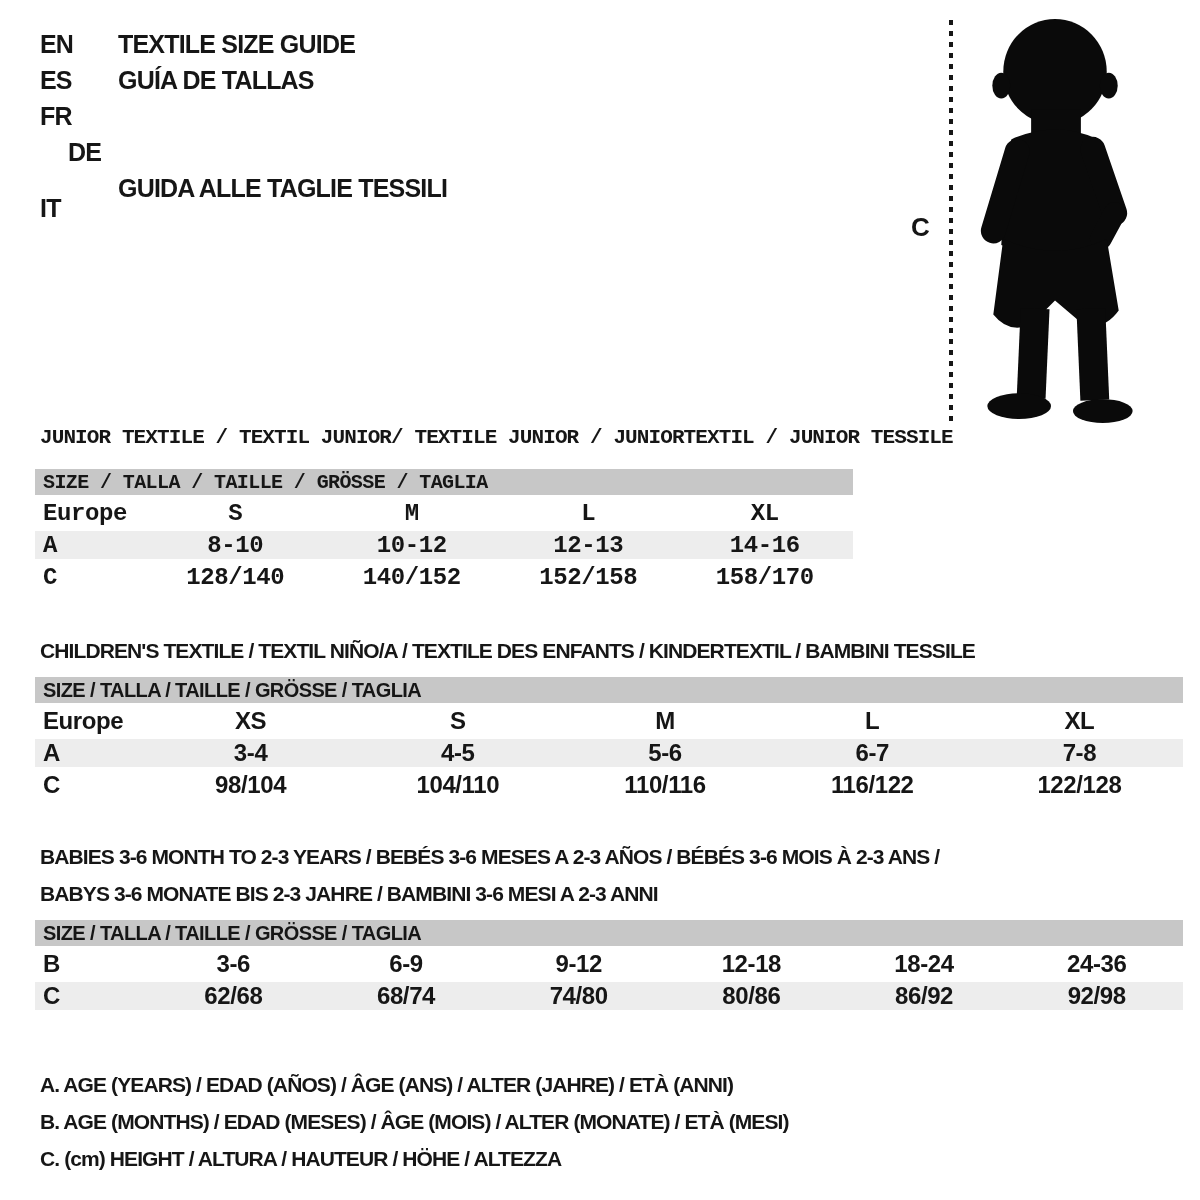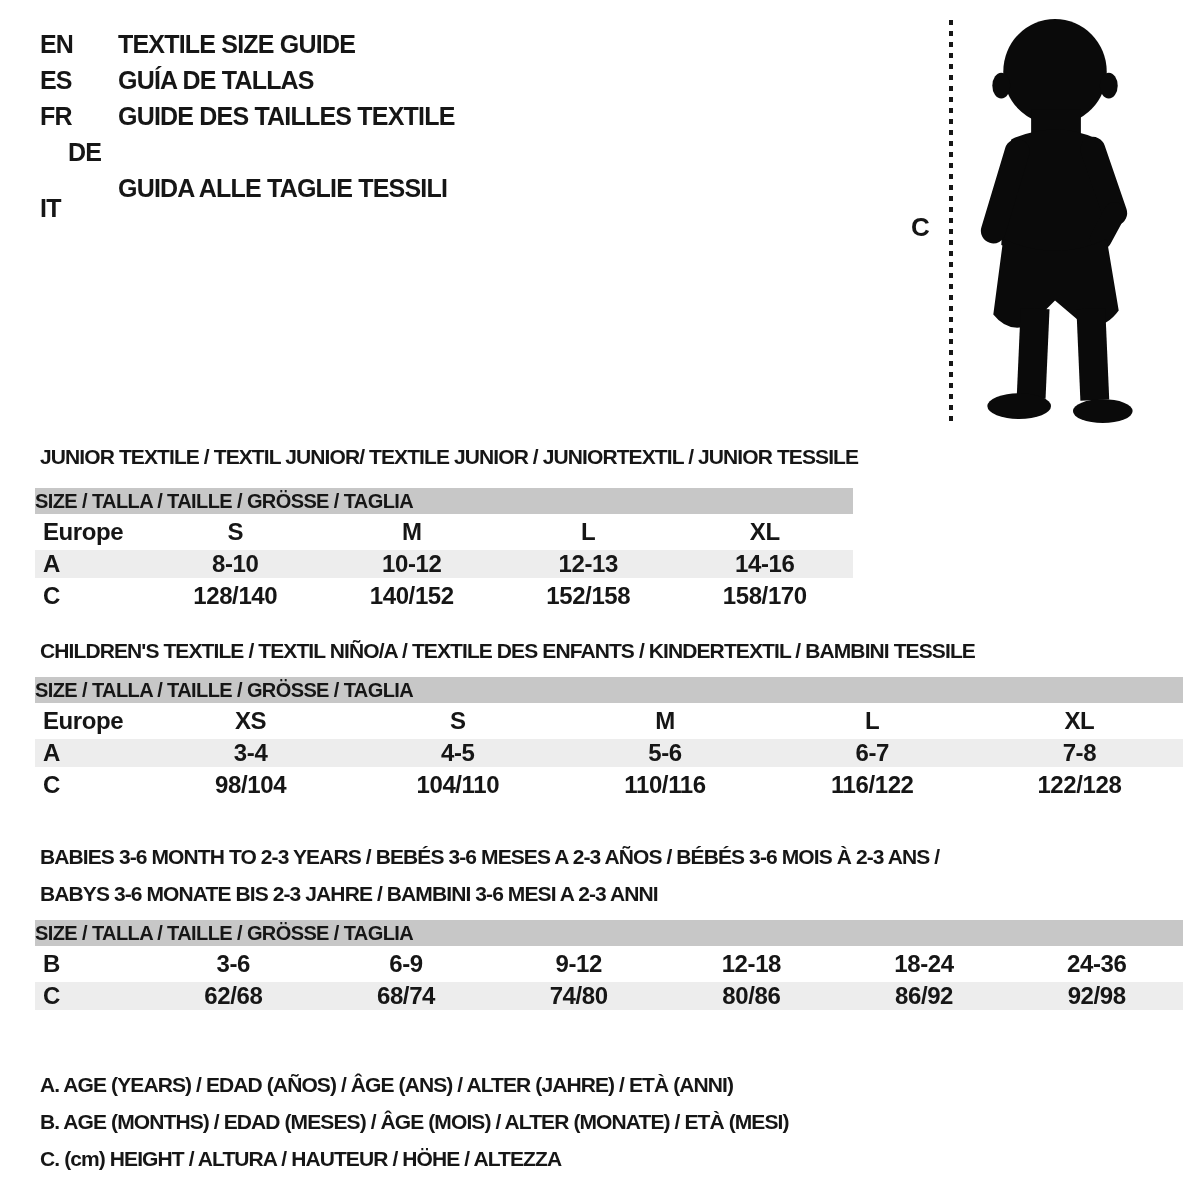--- a/index.html
+++ b/index.html
@@ -65,7 +65,6 @@
       </div>
       <div class="lang-row">
         <div class="lang-code" style="display: inline;">FR</div>
-        <div class="lang-label">GUIDE DES TAILLES TEXTILE</div>
       </div>
       <div class="lang-row">
         <div class="lang-code" style="display: inline; margin-left: 28px;">DE</div>

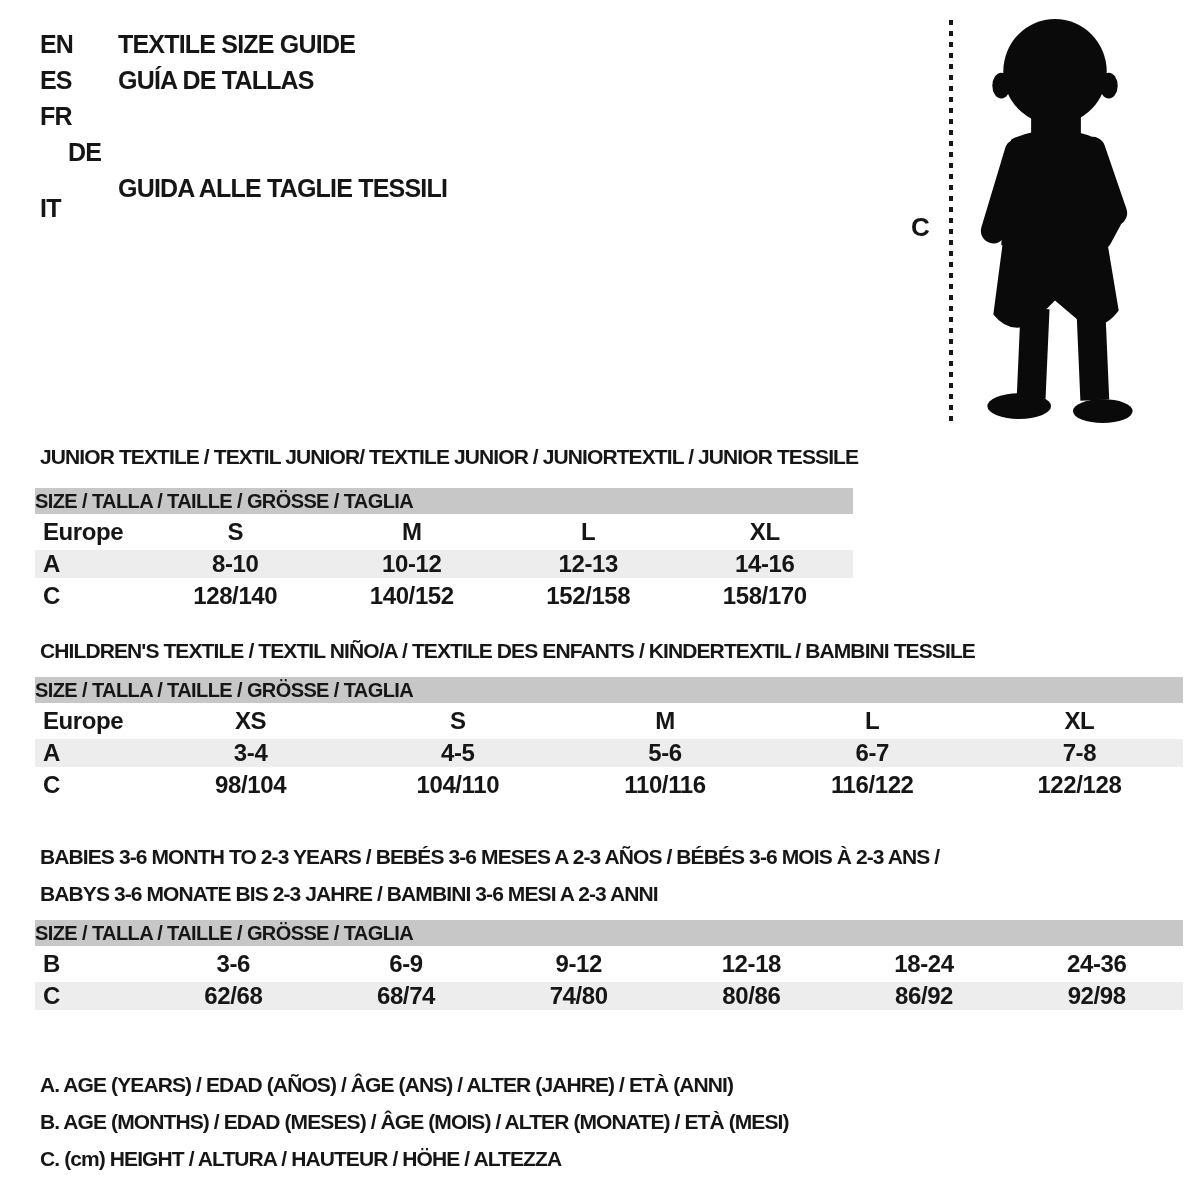--- a/index.html
+++ b/index.html
@@ -27,7 +27,7 @@
   .figure svg{position:absolute;left:62px;top:2px;}
   
   .section{position:absolute;left:35px;}
-  .s0{top:446px;width:818px;}
+  .s0{top:427px;width:818px;font-family:Liberation Mono, monospace;}
   .s1{top:640px;width:1148px;}
   .s2{top:846px;width:1148px;}
   .sec-title{font-size:21px;font-weight:700;letter-spacing:-0.9px;line-height:22px;

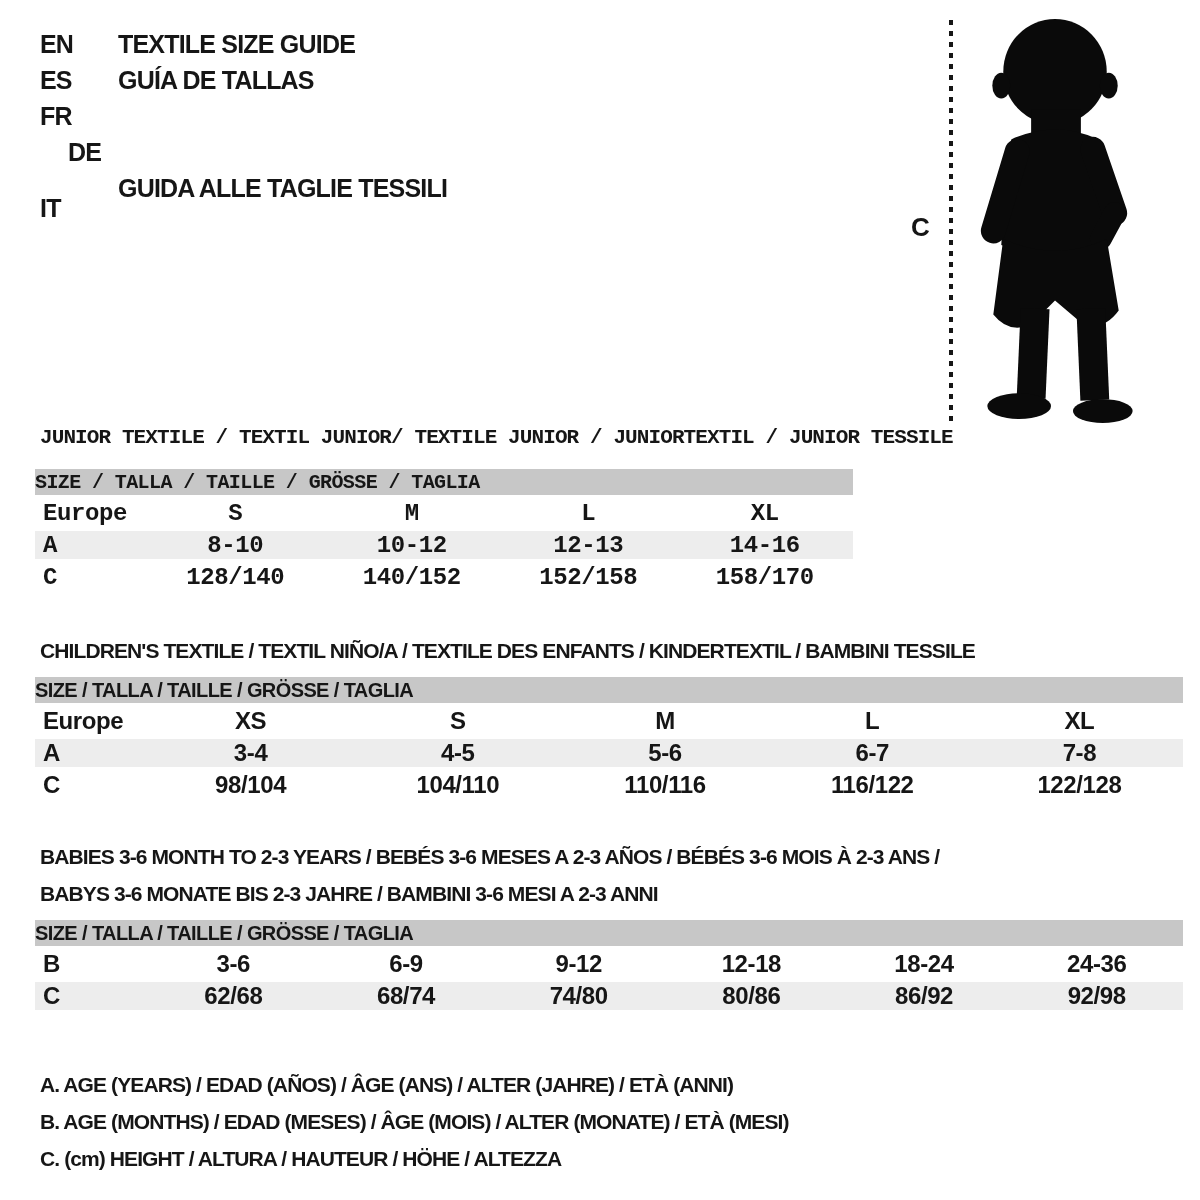--- a/index.html
+++ b/index.html
@@ -36,7 +36,7 @@
   .s1 .tbl{margin-top:15px;}
   .s2 .tbl{margin-top:12px;}
   .band{height:28px;background:var(--band);display:flex;align-items:center;
-        font-size:20px;font-weight:700;letter-spacing:-0.6px;
+        padding-left:8px;font-size:20px;font-weight:700;letter-spacing:-0.6px;
         border-bottom:2px solid var(--background);box-sizing:border-box;text-align:center;}
   .row{display:flex;height:32px;align-items:center;font-size:24px;font-weight:700;
        letter-spacing:-0.4px;}

